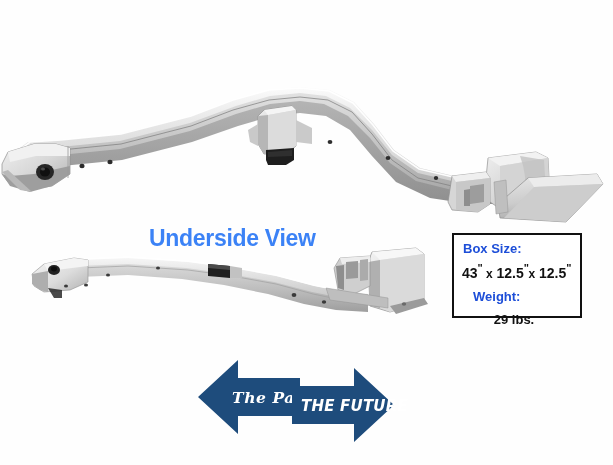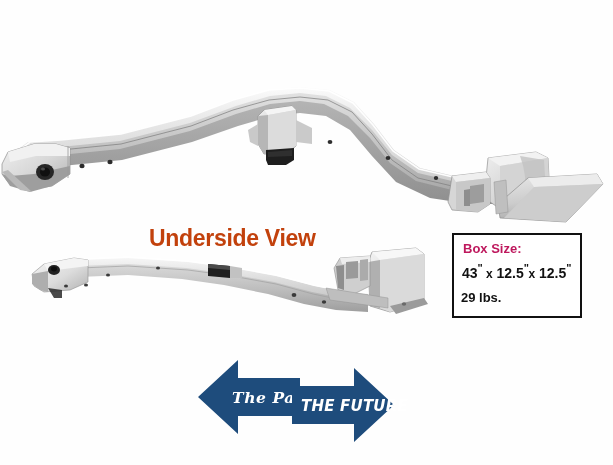--- a/index.html
+++ b/index.html
@@ -41,7 +41,7 @@
     font-size: 23px;
     font-weight: bold;
     letter-spacing: -0.3px;
-    color: #c2410c;
+    color: #3b82f6;
     white-space: nowrap;
     font-family: "Liberation Sans", sans-serif;
   }

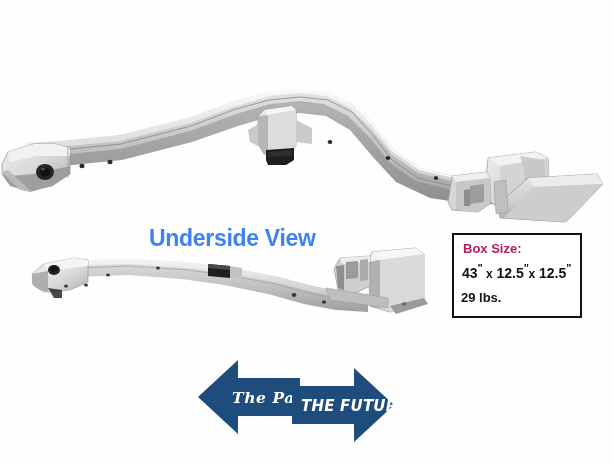--- a/index.html
+++ b/index.html
@@ -61,7 +61,7 @@
   .spec-line {
     font-size: 13px;
     font-weight: bold;
-    color: #be185d;
+    color: #1d4ed8;
     white-space: nowrap;
     line-height: 1.0;
   }

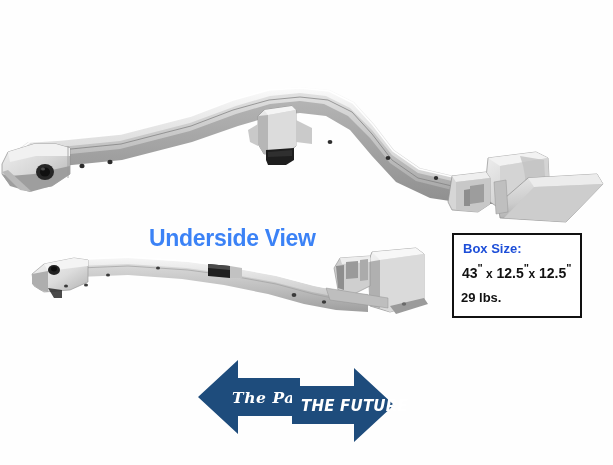--- a/index.html
+++ b/index.html
@@ -300,6 +300,7 @@
       <span class="num">12.5</span><span class="inch">"</span>
     </div>
 
+    <div class="spec-line spec-label-weight">Weight:</div>
 
     <div class="spec-weight-value">29 lbs.</div>
   </div>

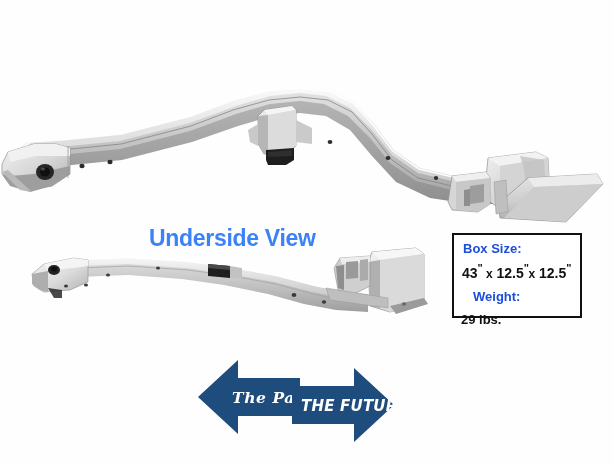--- a/index.html
+++ b/index.html
@@ -84,7 +84,7 @@
   .spec-label-weight { margin: 9px 0 0 12px; }
   .spec-weight-value {
     margin: 9px 6px 0 0;
-    text-align: left;
+    text-align: center;
     font-size: 13px;
     font-weight: bold;
     color: #111111;

